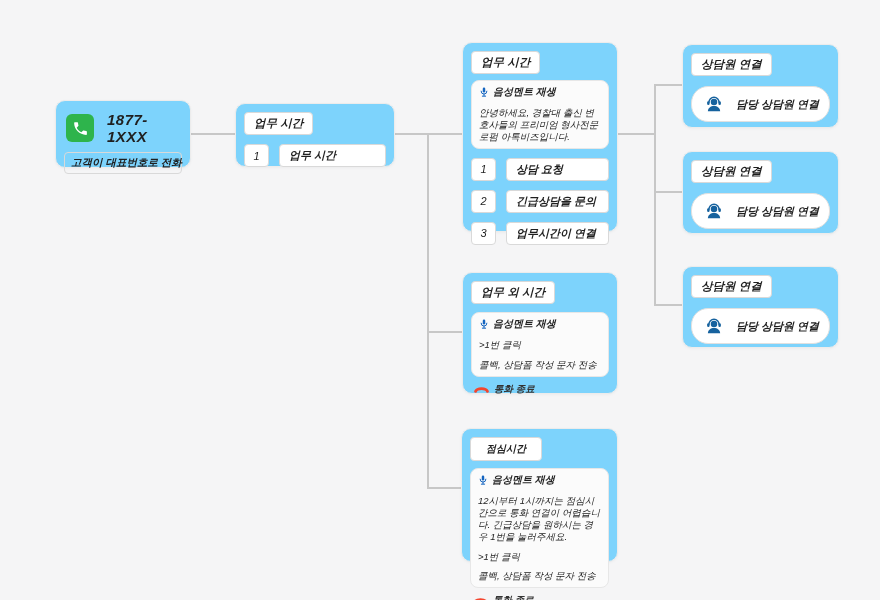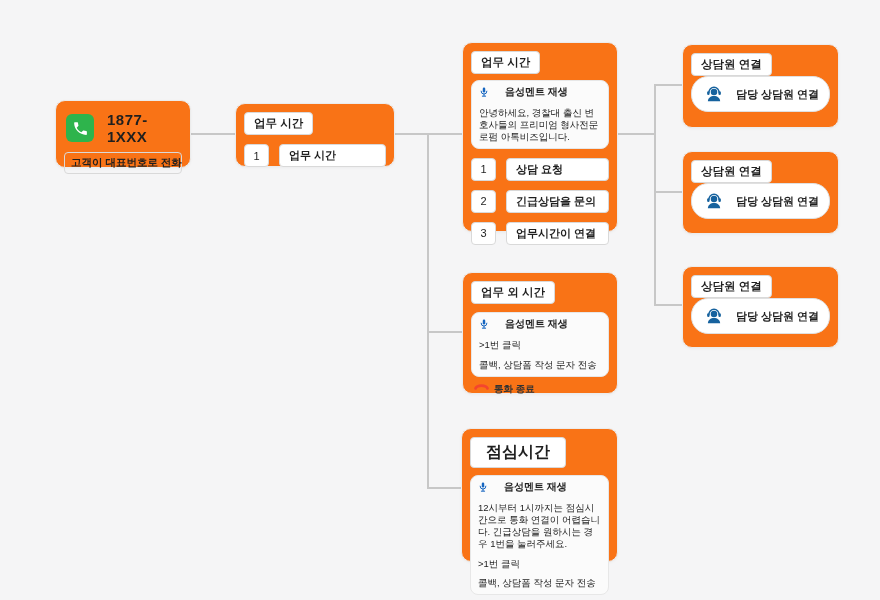--- a/index.html
+++ b/index.html
@@ -20,8 +20,8 @@
   .h{height:1.5px;} .v{width:1.5px;}
   
   .card{
-    position:absolute;background:#f97316;border:1px solid var(--card-border);
-    border-radius:10px;box-shadow:0 1px 3px rgba(0,0,0,.04);padding:8px;
+    position:absolute;background:#7dd3fc;border:1px solid var(--card-border);
+    border-radius:10px;box-shadow:0 1px 3px rgba(0,0,0,.04);padding:8px;font-style:italic;
   }
   .title-box{
     display:inline-block;background:#fff;border:1px solid var(--box-border);

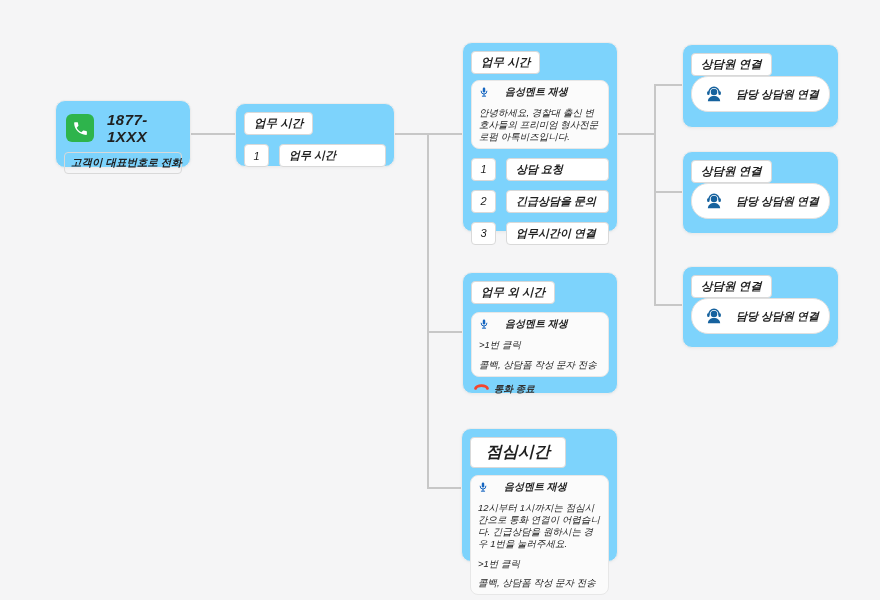--- a/index.html
+++ b/index.html
@@ -33,7 +33,7 @@
     margin-top:6px;background:#fbfbfb;border:1px solid #e7e7e7;
     border-radius:8px;padding:4px 7px 5px 7px;
   }
-  .voice-head{display:flex;align-items:center;gap:16px;font-size:10px;font-weight:bold;height:14px;}
+  .voice-head{display:flex;align-items:center;gap:4px;font-size:10px;font-weight:bold;height:14px;}
   .voice-text{font-size:9.5px;line-height:1.25;color:#222;margin-top:8px;}
   .opt-row{display:flex;gap:10px;margin-top:9px;}
   .key-box{

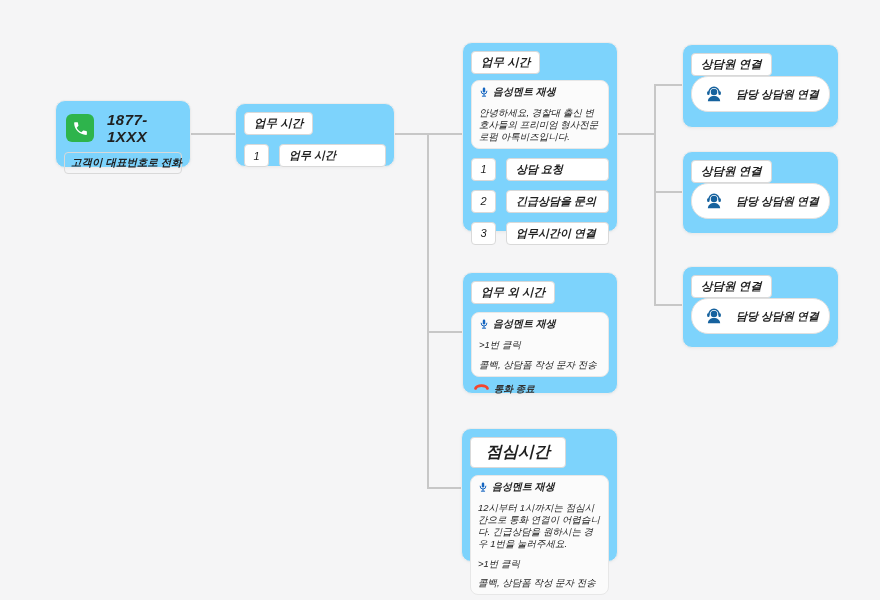--- a/index.html
+++ b/index.html
@@ -61,7 +61,7 @@
   }
   
   .connect-box{
-    border:1px solid #e0e0e0;border-radius:17px;background:#fff;
+    margin-top:10px;border:1px solid #e0e0e0;border-radius:17px;background:#fff;
     display:flex;align-items:center;gap:12px;padding:8px 12px;
   }
   .connect-label{font-size:11px;font-weight:600;white-space:nowrap;}

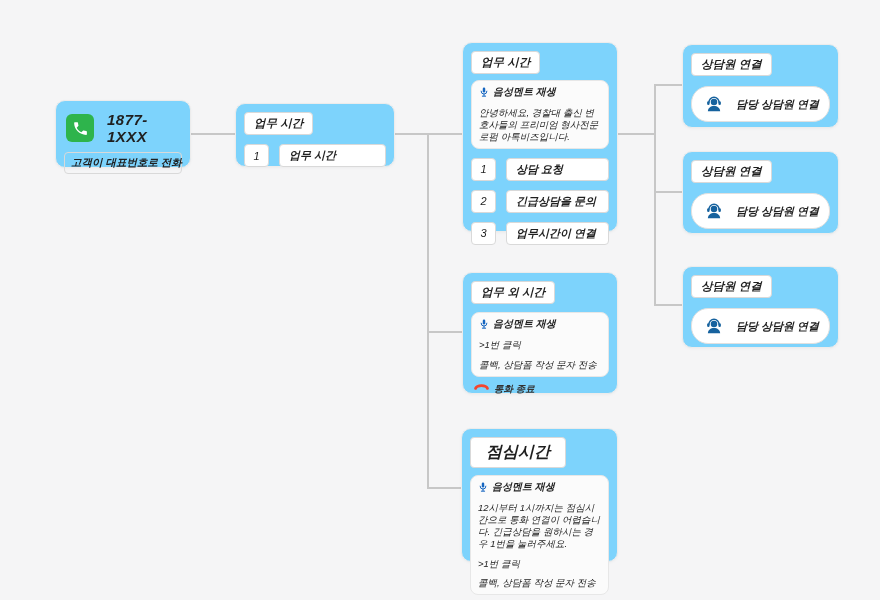--- a/index.html
+++ b/index.html
@@ -46,7 +46,7 @@
     background:#fff;display:flex;align-items:center;padding:0 9px;
     font-size:11px;font-weight:600;white-space:nowrap;overflow:hidden;
   }
-  .end-row{display:flex;align-items:flex-start;gap:5px;margin-top:6px;padding-left:3px;}
+  .end-row{display:flex;align-items:center;gap:5px;margin-top:6px;padding-left:3px;}
   .end-label{font-size:9.5px;font-weight:bold;color:#333;}
   
   .start-head{display:flex;align-items:center;gap:13px;padding:2px 2px 0 2px;}

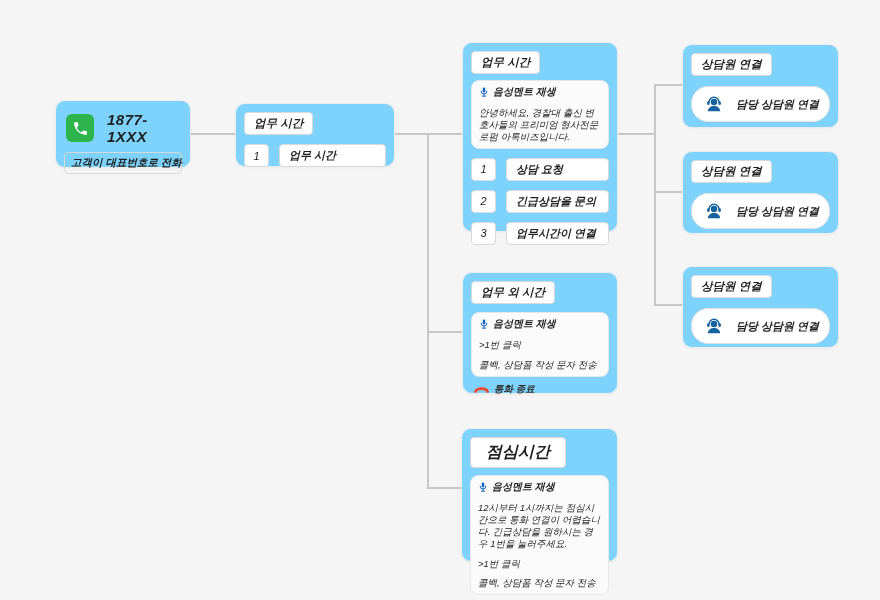--- a/index.html
+++ b/index.html
@@ -28,7 +28,7 @@
     border-radius:4px;padding:3px 9px;font-size:11.5px;font-weight:bold;
     white-space:nowrap;
   }
-  .title-box.big{font-size:16px;padding:4px 15px;}
+  .title-box.big{font-size:10px;padding:4px 15px;}
   .voice-box{
     margin-top:6px;background:#fbfbfb;border:1px solid #e7e7e7;
     border-radius:8px;padding:4px 7px 5px 7px;

